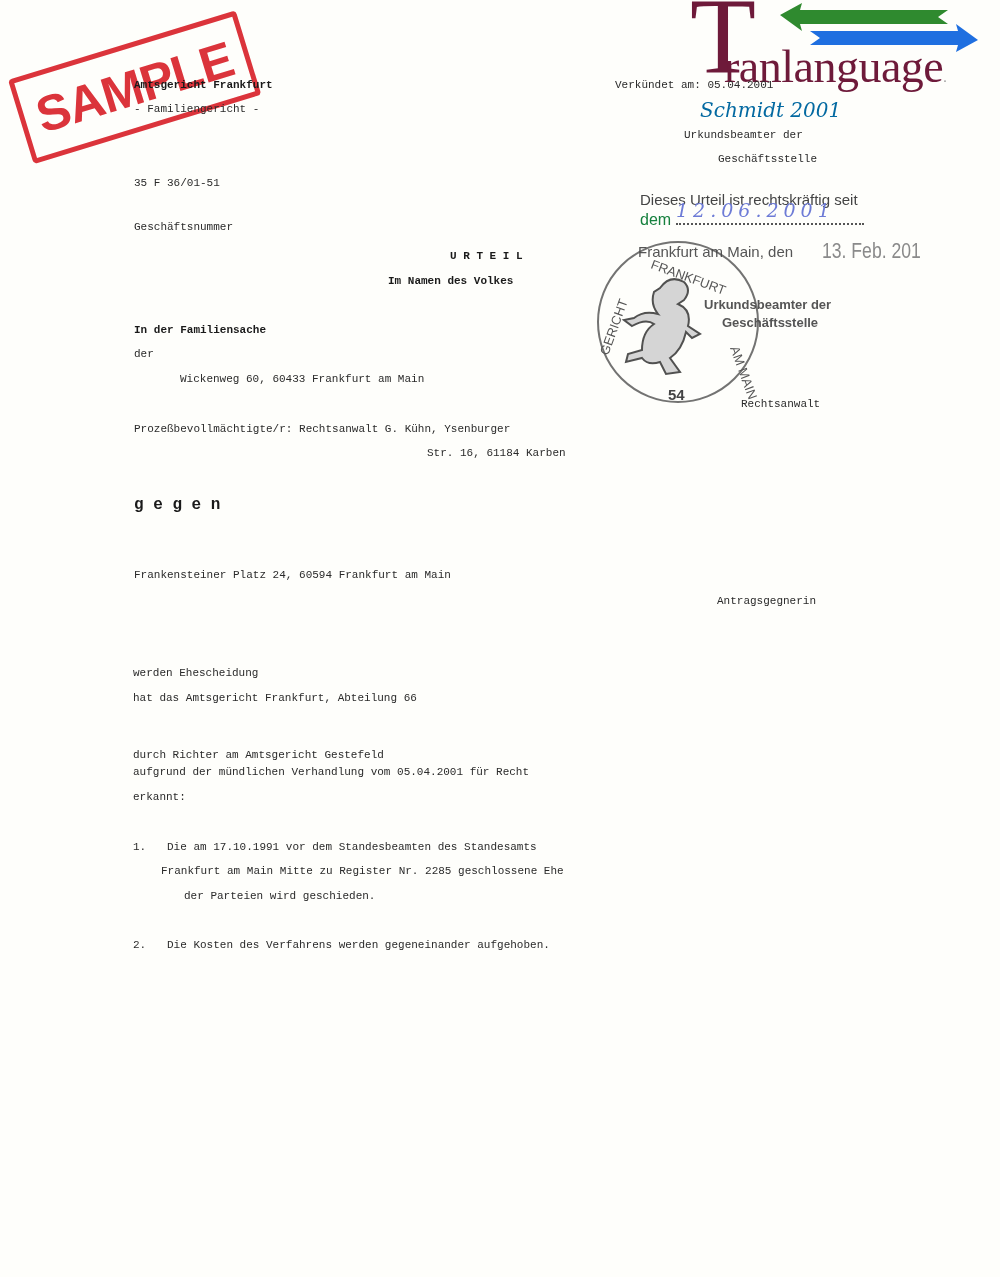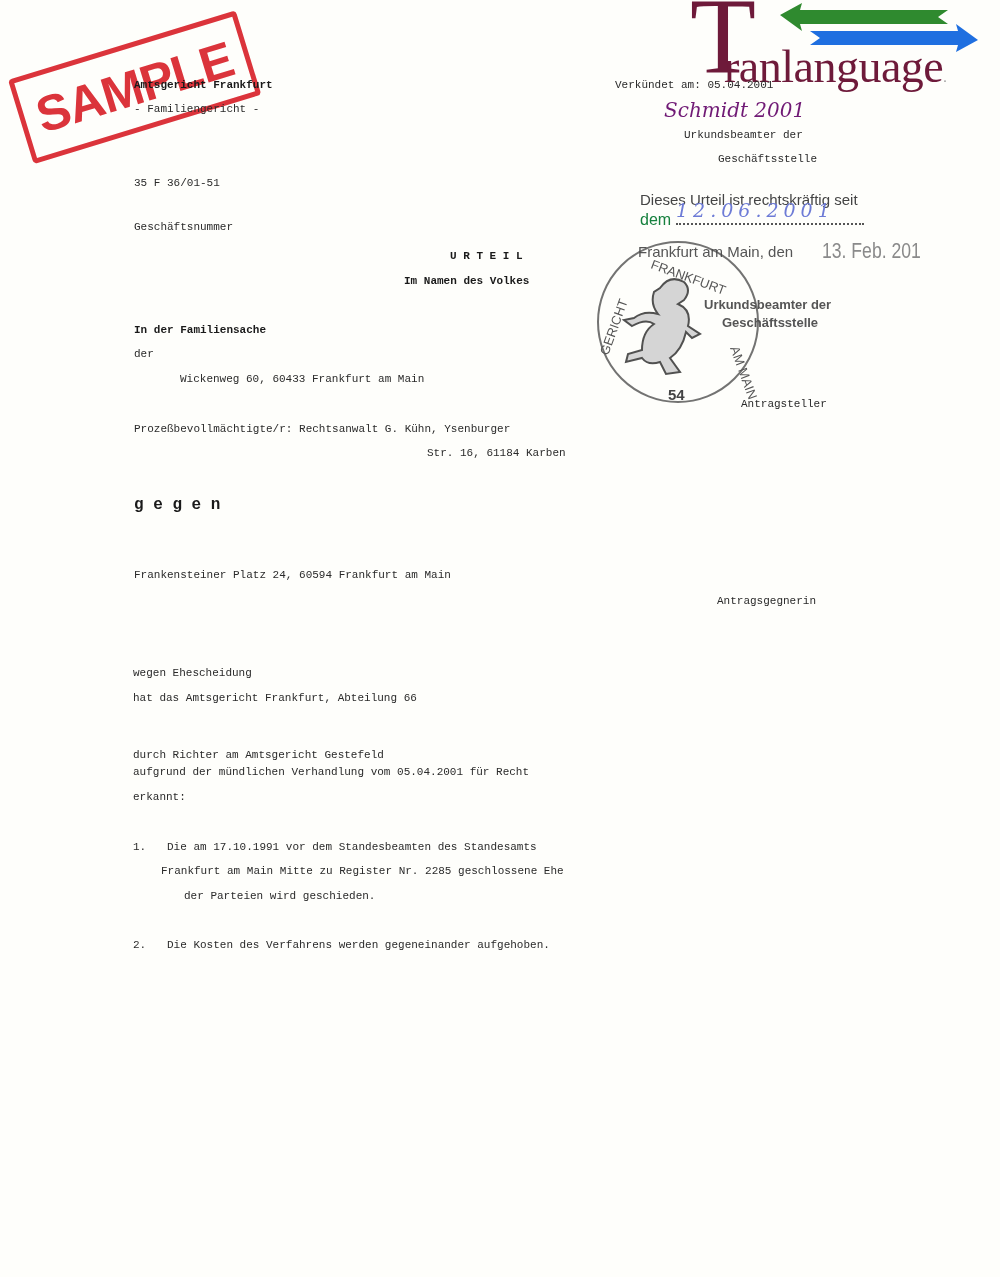--- a/index.html
+++ b/index.html
@@ -68,7 +68,7 @@
 <div class="t" style="left:134px; top:202px;margin-top:20px;">Geschäftsnummer</div>
 
 <div class="t" style="left:615px; top:80px;">Verkündet am: 05.04.2001</div>
-<div class="t hand" style="left:664px; top:100px; color:#701a75; font-size:20px;">Schmidt 2001</div>
+<div class="t hand" style="left:700px; top:100px; color:#0369a1; font-size:20px;">Schmidt 2001</div>
 <div class="t" style="left:684px; top:130px;">Urkundsbeamter der</div>
 <div class="t" style="left:718px; top:154px;">Geschäftsstelle</div>
 

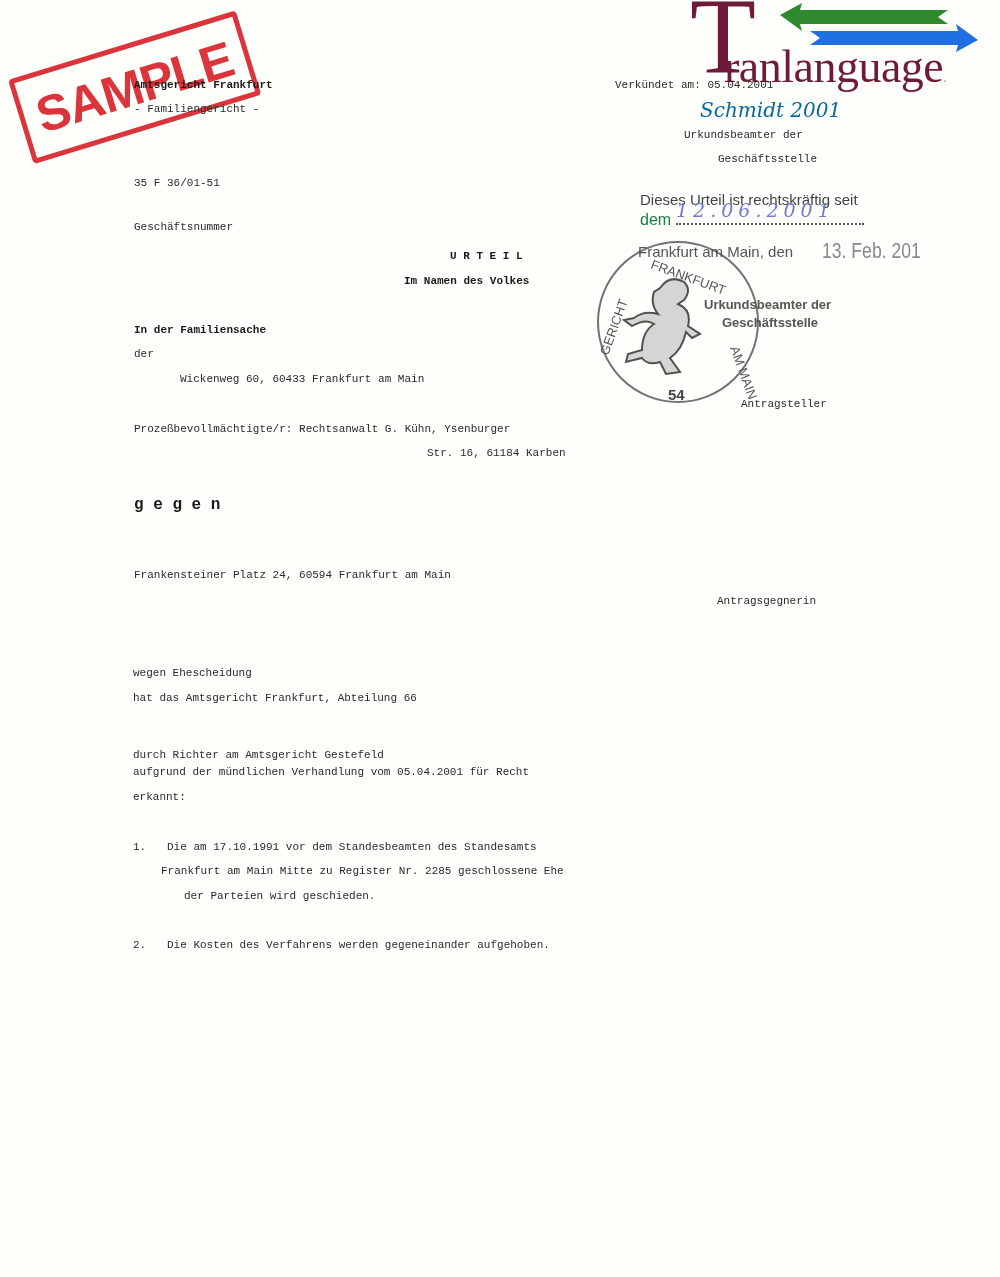--- a/index.html
+++ b/index.html
@@ -92,7 +92,7 @@
 </div>
 
 <div class="t b" style="left:450px; top:251px; letter-spacing:0px;">U R T E I L</div>
-<div class="t b" style="left:404px; top:276px;">Im Namen des Volkes</div>
+<div class="t b" style="left:388px; top:276px;">Im Namen des Volkes</div>
 
 <div class="t b" style="left:134px; top:325px;">In der Familiensache</div>
 <div class="t" style="left:134px; top:349px;">der</div>

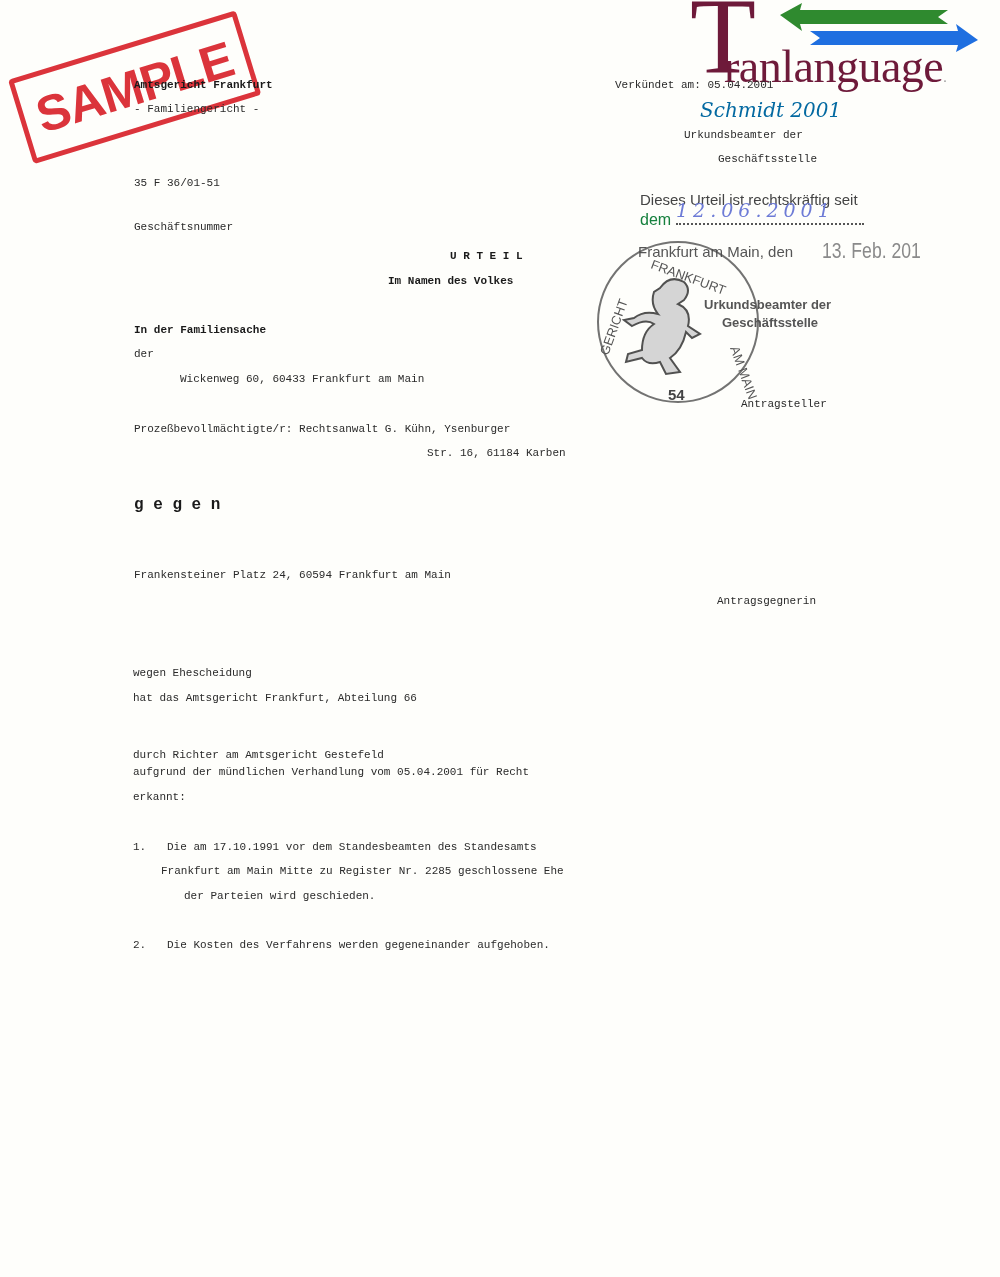--- a/index.html
+++ b/index.html
@@ -97,7 +97,7 @@
 <div class="t b" style="left:134px; top:325px;">In der Familiensache</div>
 <div class="t" style="left:134px; top:349px;">der</div>
 <div class="t" style="left:180px; top:374px;">Wickenweg 60, 60433 Frankfurt am Main</div>
-<div class="t" style="left:741px; top:399px;">Antragsteller</div>
+<div class="t" style="left:741px; top:399px;">Rechtsanwalt</div>
 <div class="t" style="left:134px; top:424px;">Prozeßbevollmächtigte/r: Rechtsanwalt G. Kühn, Ysenburger</div>
 <div class="t" style="left:427px; top:448px;">Str. 16, 61184 Karben</div>
 <div class="t b" style="left:134px; top:497px; font-size:16px;">g e g e n</div>

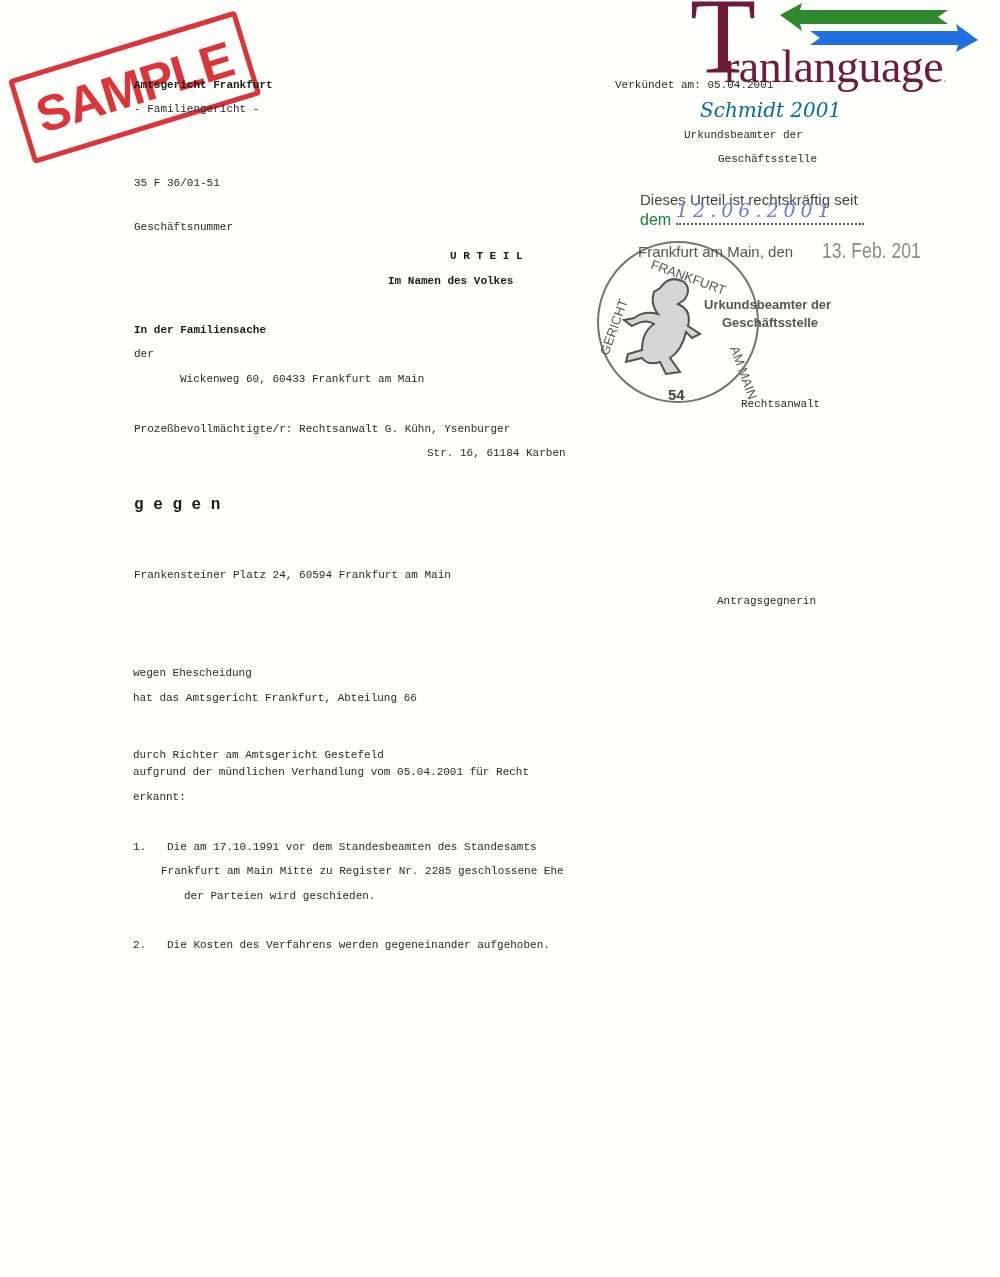--- a/index.html
+++ b/index.html
@@ -104,7 +104,7 @@
 <div class="t" style="left:134px; top:570px;">Frankensteiner Platz 24, 60594 Frankfurt am Main</div>
 <div class="t" style="left:717px; top:596px;">Antragsgegnerin</div>
 
-<div class="t" style="left:133px; top:668px;">wegen Ehescheidung</div>
+<div class="t" style="left:133px; top:668px;">werden Ehescheidung</div>
 <div class="t" style="left:133px; top:693px;">hat das Amtsgericht Frankfurt, Abteilung 66</div>
 <div class="t" style="left:133px; top:718px;margin-top:32px;">durch Richter am Amtsgericht Gestefeld</div>
 <div class="t" style="left:133px; top:767px;">aufgrund der mündlichen Verhandlung vom 05.04.2001 für Recht</div>

